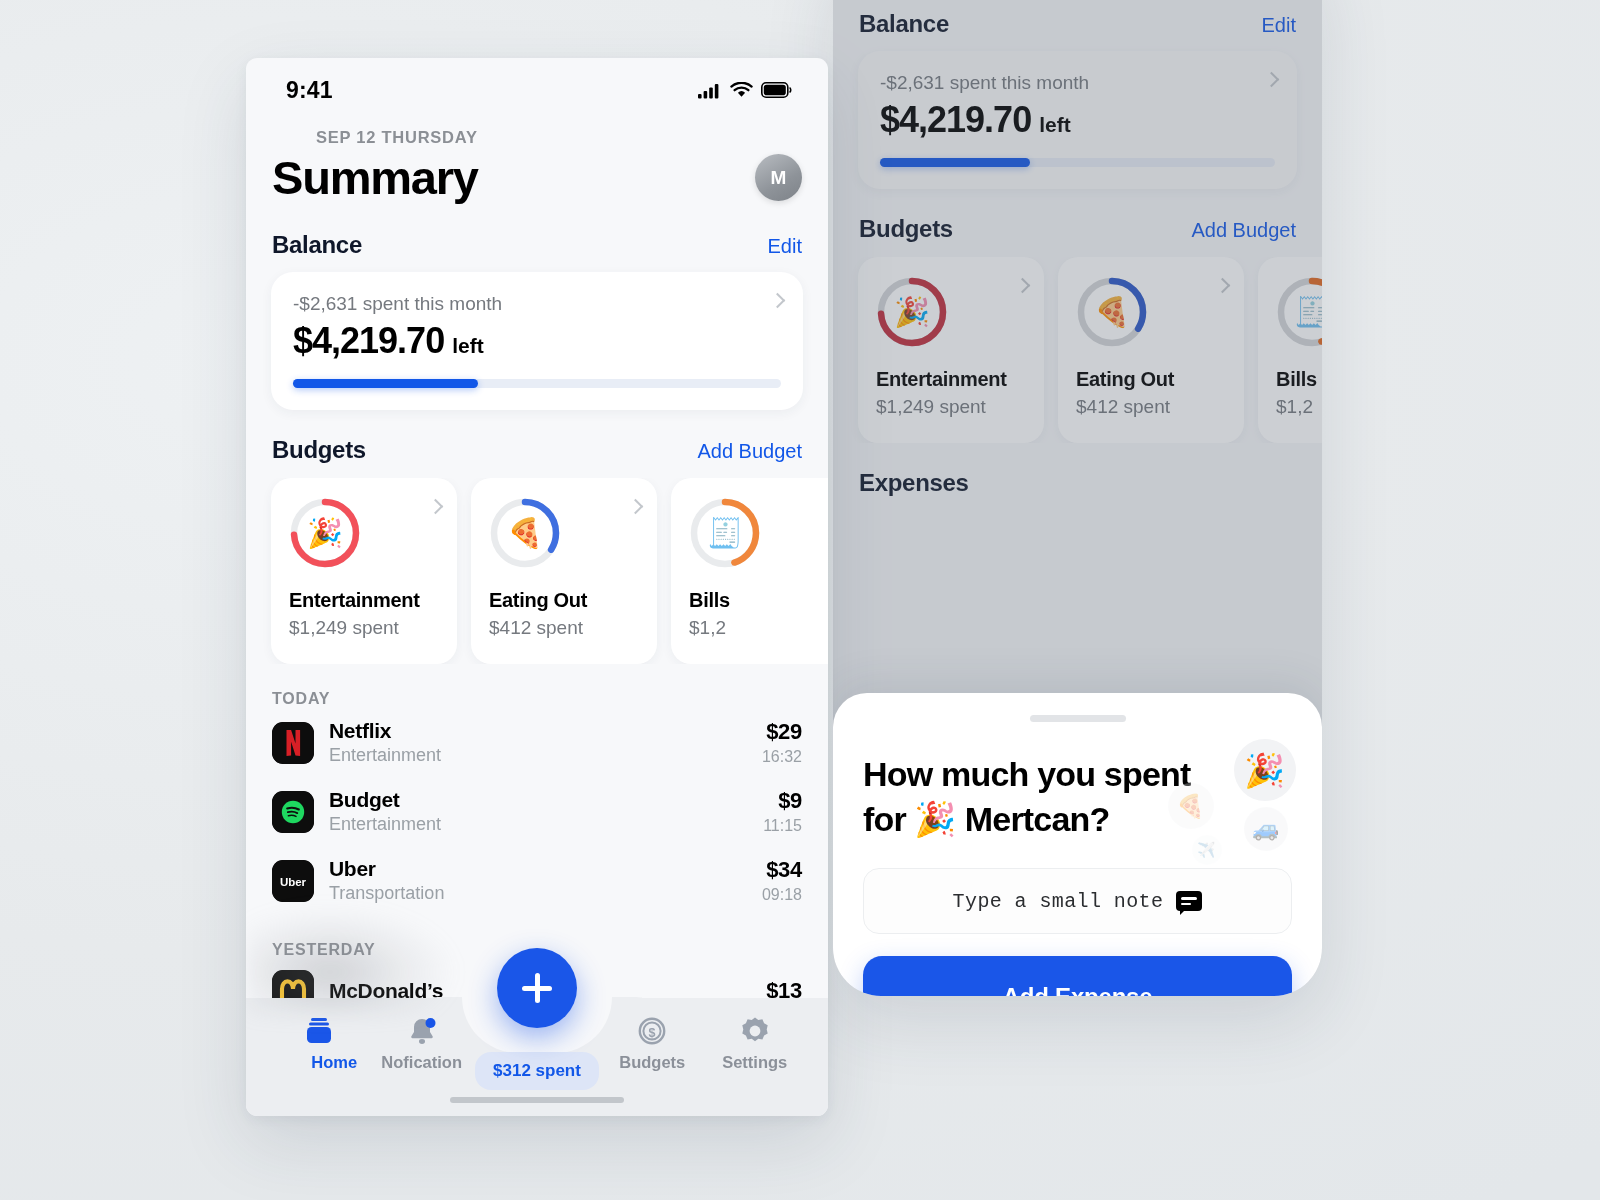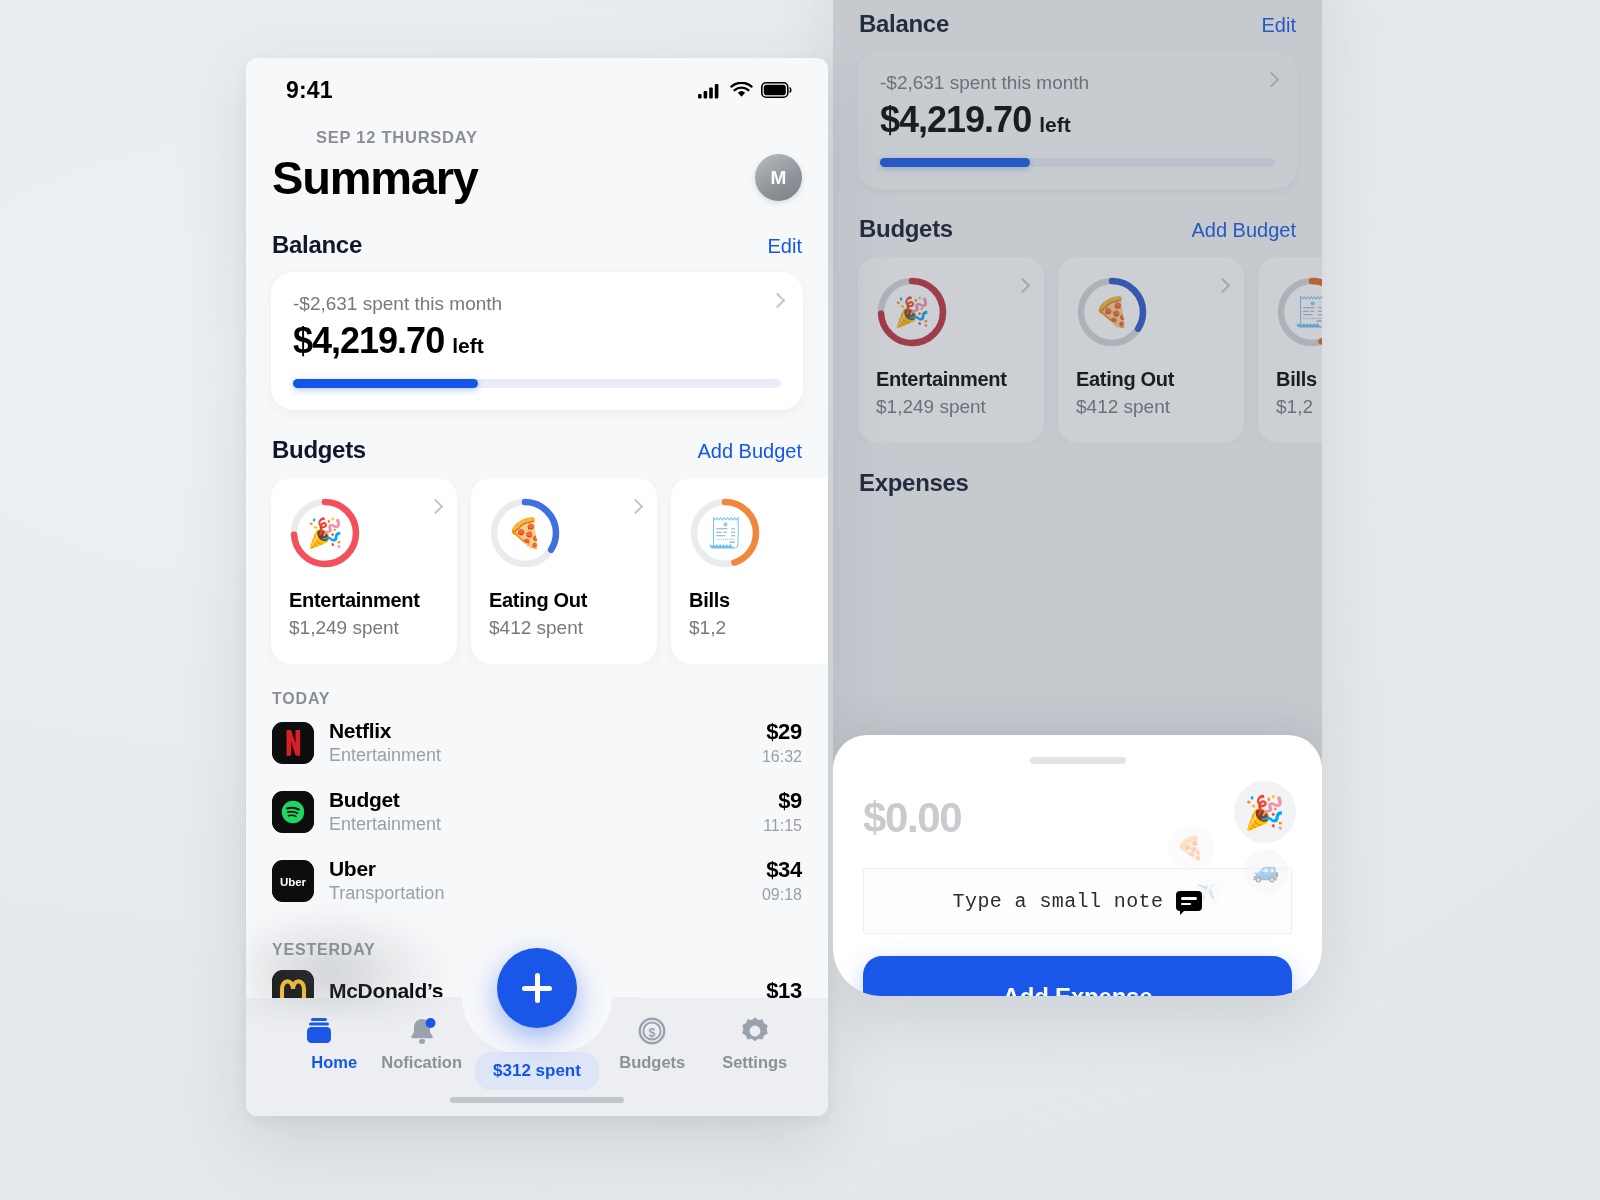--- a/index.html
+++ b/index.html
@@ -349,6 +349,10 @@
         <div class="ebubble eb-4">✈️</div>
       </div>
 
+      <div class="sheet-q">
+        <span>How much you spent</span><br>
+        <span>for </span><span>🎉</span><span> Mertcan?</span>
+      </div>
 
       <div class="sheet-amount">$0.00</div>
 

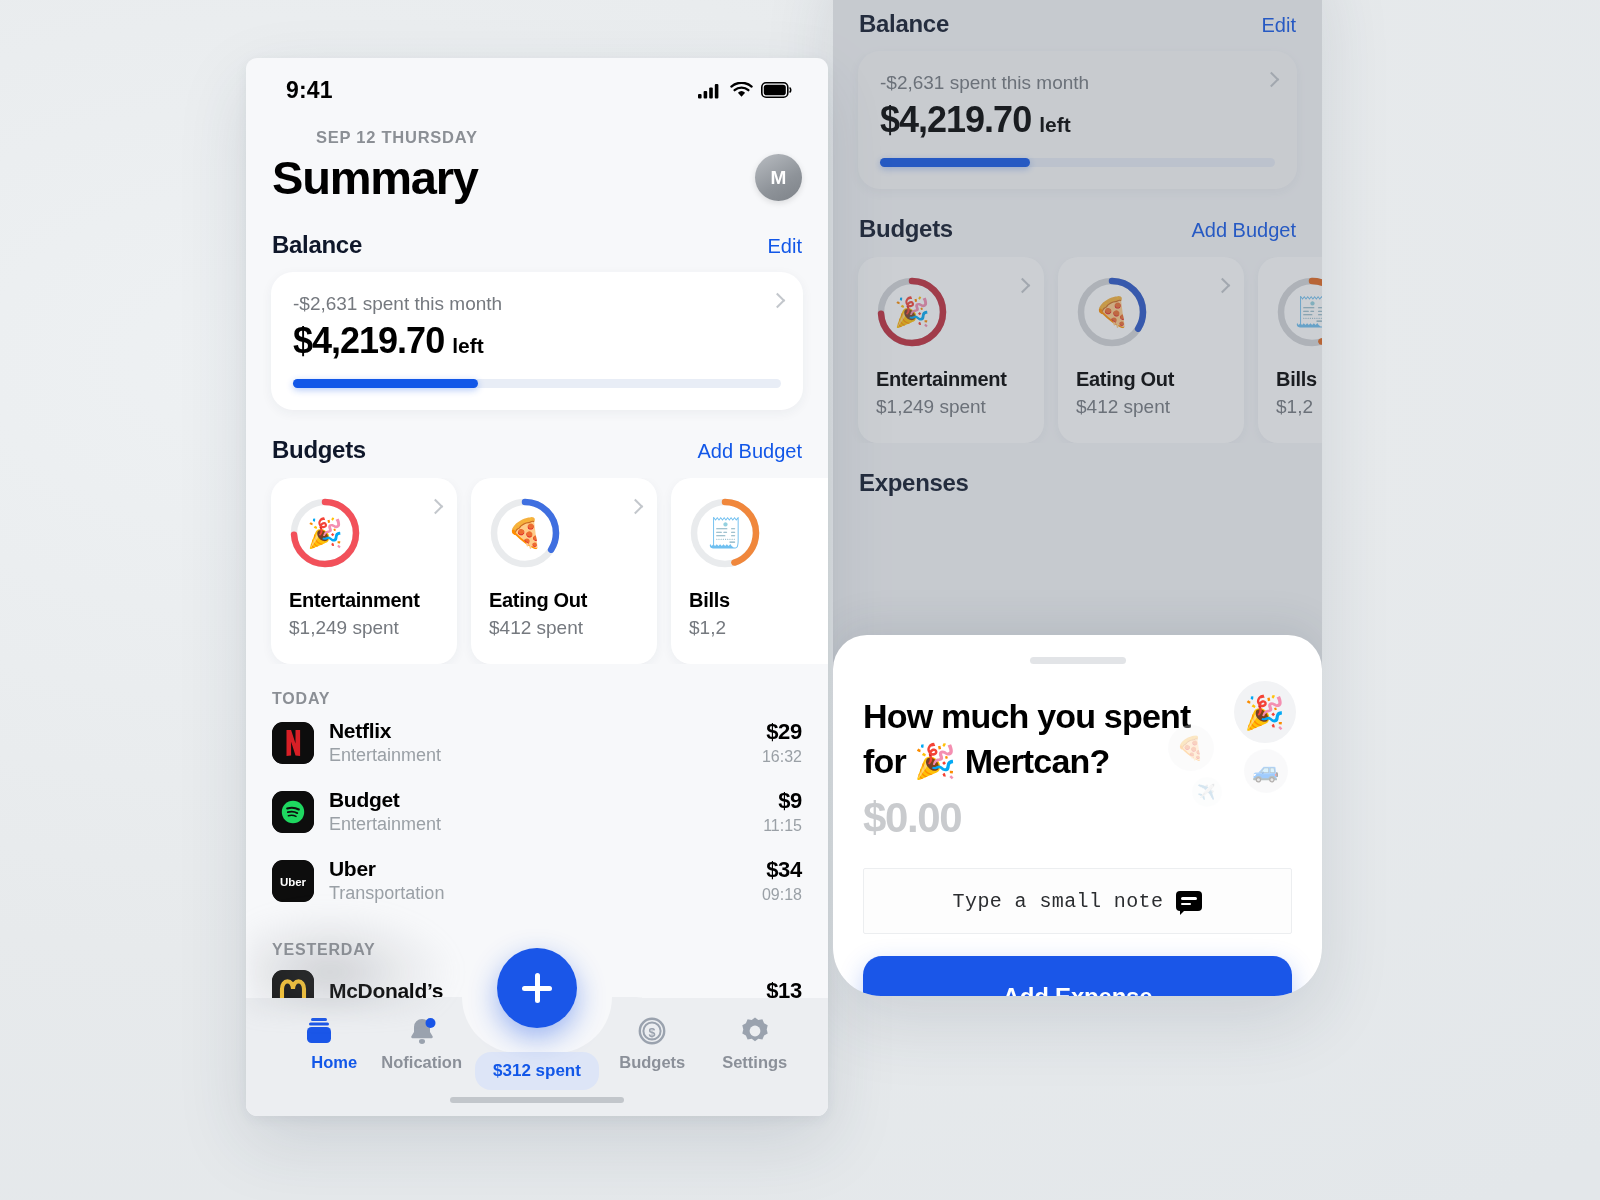--- a/index.html
+++ b/index.html
@@ -354,7 +354,6 @@
         <span>for </span><span>🎉</span><span> Mertcan?</span>
       </div>
 
-      <div class="sheet-amount">$0.00</div>
 
       <div class="note-field">
         <span>Type a small note</span>

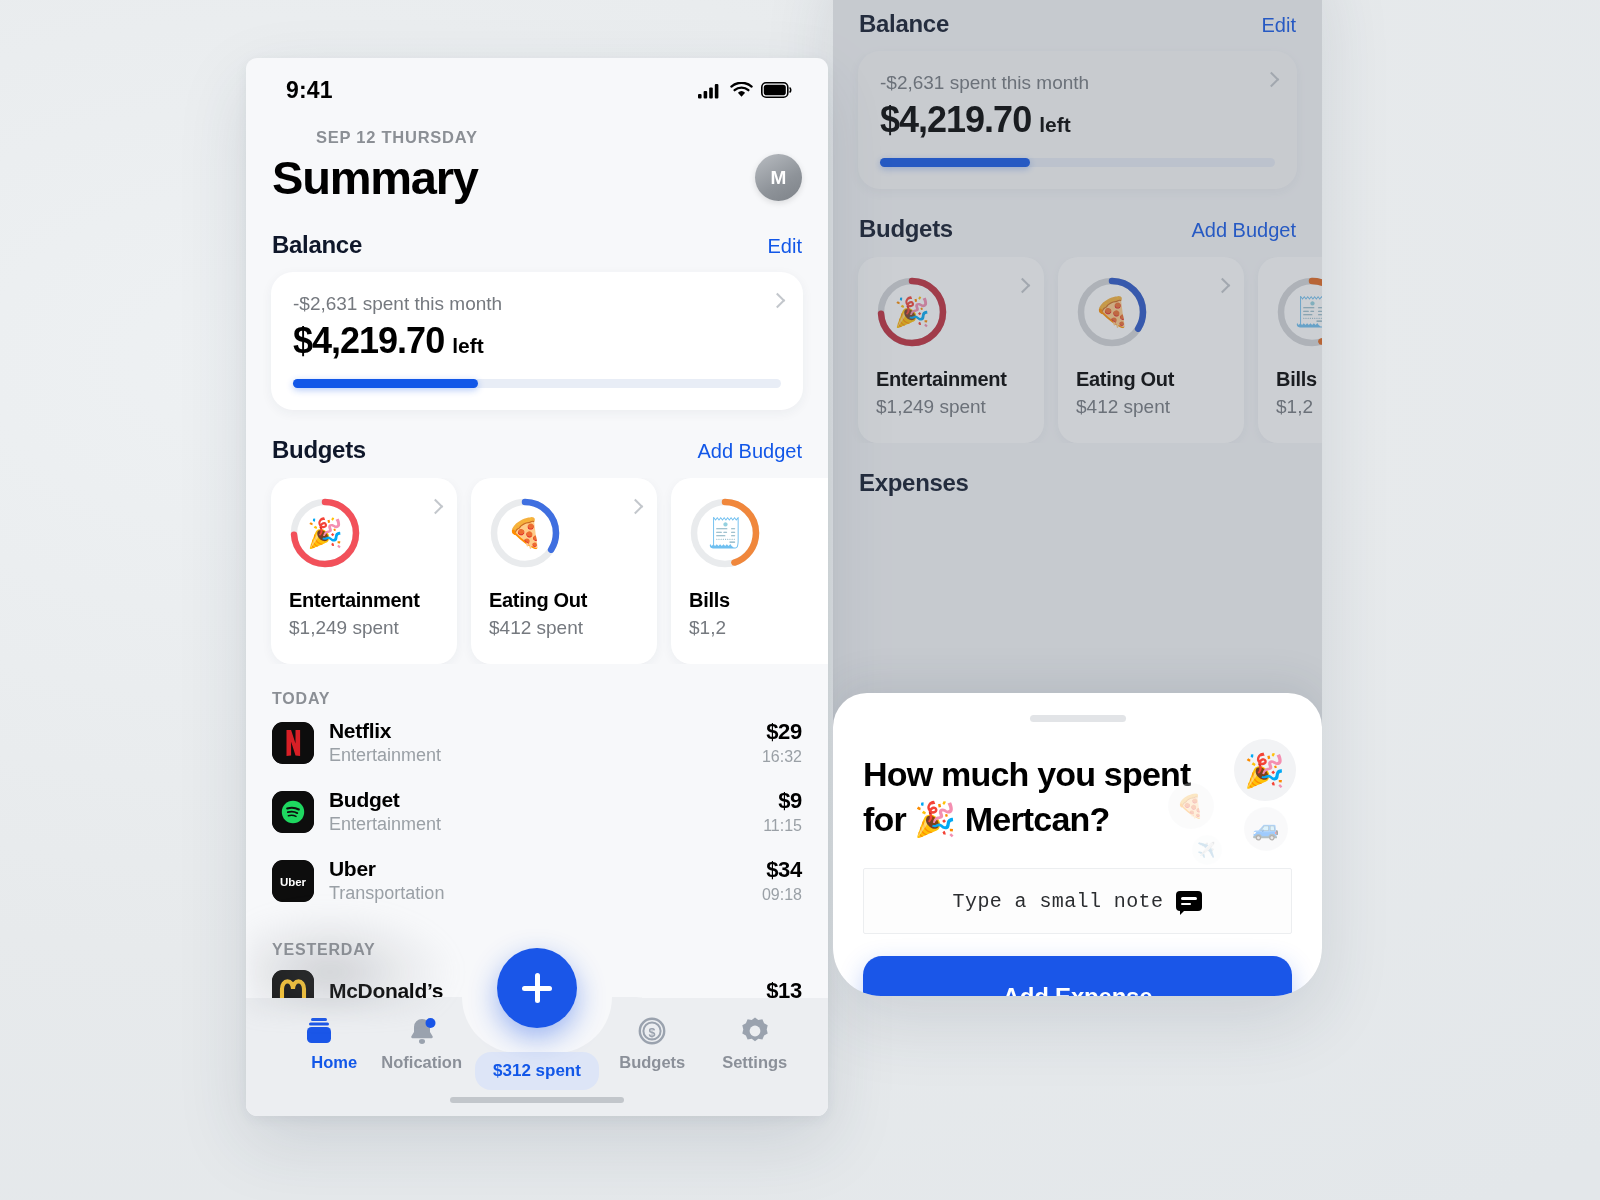--- a/index.html
+++ b/index.html
@@ -240,7 +240,7 @@
 
   .note-field {
     margin-top: 26px;
-    height: 66px; border-radius: 2px;
+    height: 66px; border-radius: 16px;
     background: #fdfdfd; border: 1.5px solid #eceef0;
     display: flex; align-items: center; justify-content: center; gap: 13px;
     font-family: "Liberation Mono", monospace;

